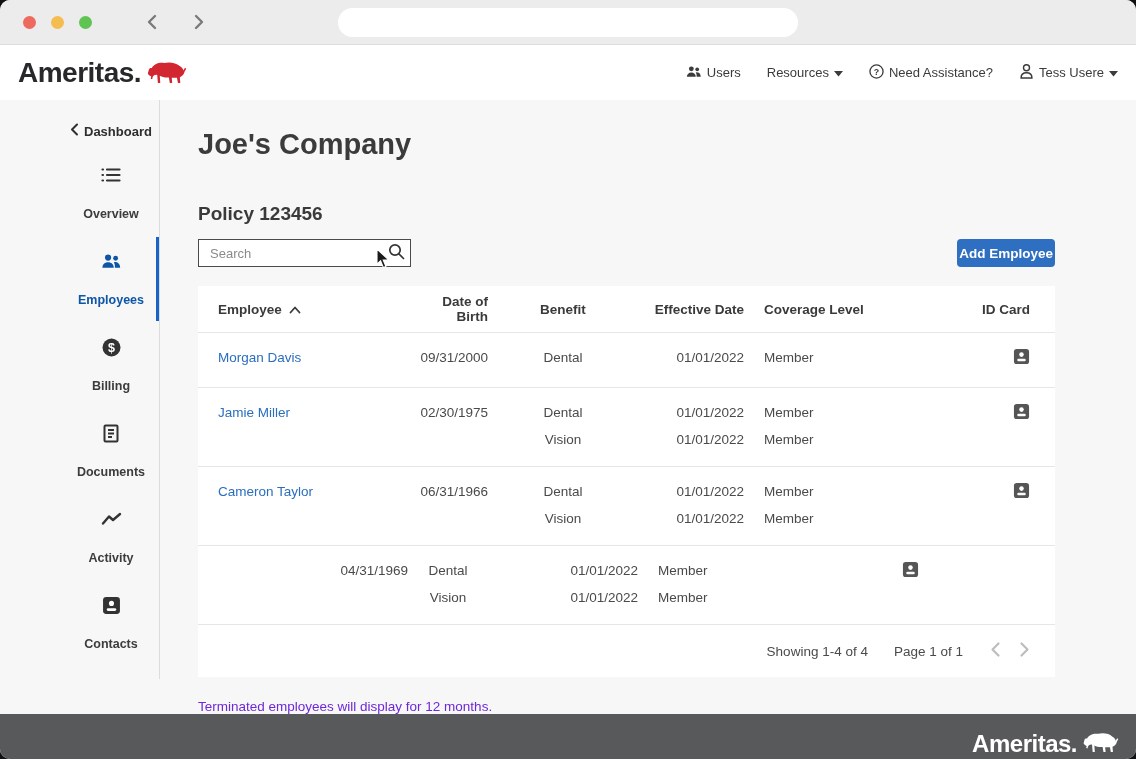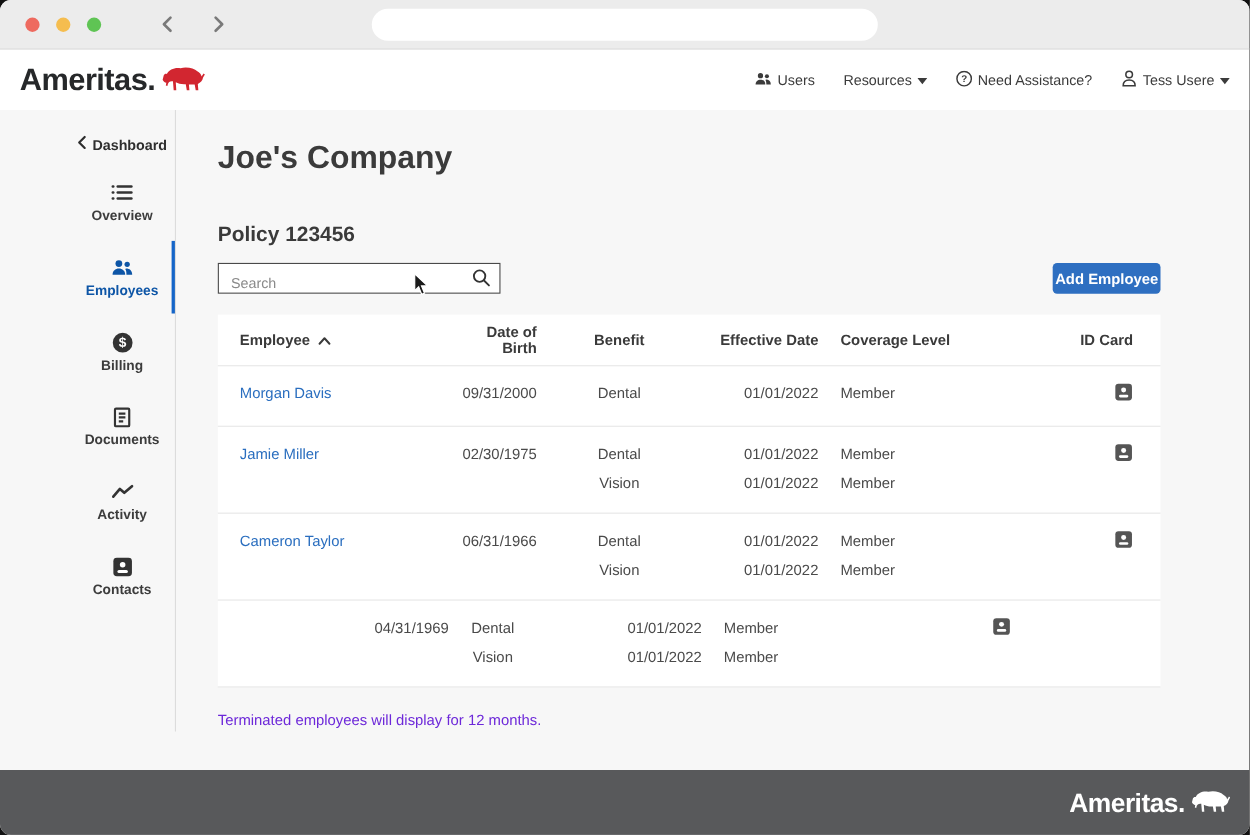--- a/index.html
+++ b/index.html
@@ -31,7 +31,7 @@
   .sidebar::after{content:"";position:absolute;right:0;top:0;bottom:35px;width:1px;background:#DCDCDC;}
   .back-link{display:flex;align-items:center;gap:5px;margin:23px 0 0 70px;font-size:13px;font-weight:700;color:#2E2E2E;cursor:pointer;}
   .side-nav{margin-top:26px;display:flex;flex-direction:column;}
-  .nav-item{width:100%;box-sizing:border-box;padding-left:62px;display:flex;flex-direction:column;align-items:center;gap:4px;margin-bottom:30px;position:relative;cursor:pointer;}
+  .nav-item{width:100%;box-sizing:border-box;padding-left:62px;display:flex;flex-direction:column;align-items:center;gap:22px;margin-bottom:30px;position:relative;cursor:pointer;}
   .nav-item .nlabel{font-size:12.5px;font-weight:700;color:#3C3C3C;}
   .nav-item .nicon{color:#333333;height:20px;display:flex;align-items:center;}
   .nav-item.active .nlabel{color:#0D55A6;}

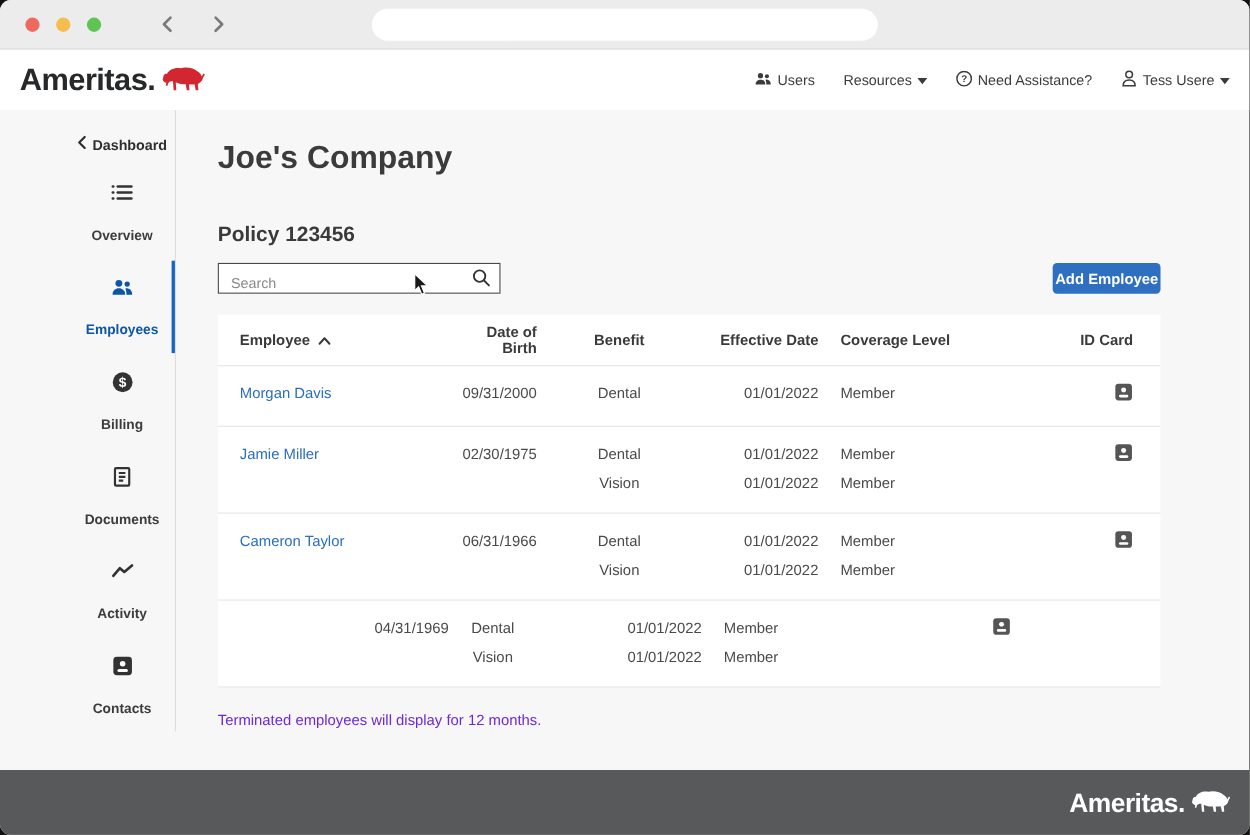--- a/index.html
+++ b/index.html
@@ -43,7 +43,7 @@
   .page-title{font-size:29px;font-weight:700;color:#3B3B3B;margin:0;}
   .policy{margin-top:42px;font-size:19px;font-weight:700;color:#3A3A3A;}
   .controls{margin-top:14px;width:857px;display:flex;justify-content:space-between;align-items:center;}
-  .searchbox{width:257px;height:28px;box-sizing:border-box;border:1px solid #4A4A4A;background:#fff;display:flex;align-items:flex-end;padding:0 8px 0 9px;}
+  .searchbox{width:213px;height:28px;box-sizing:border-box;border:1px solid #4A4A4A;background:#fff;display:flex;align-items:center;padding:0 8px 0 9px;}
   .searchbox input{flex:1;border:none;outline:none;font-size:13px;color:#333;font-family:inherit;background:transparent;}
   .searchbox input::placeholder{color:#8A8A8A;}
   .add-btn{height:28px;padding:0 2px;background:#2E6FC1;color:#fff;font-size:13.5px;font-weight:700;border:none;border-radius:4px;font-family:inherit;cursor:pointer;margin-left:42px;}

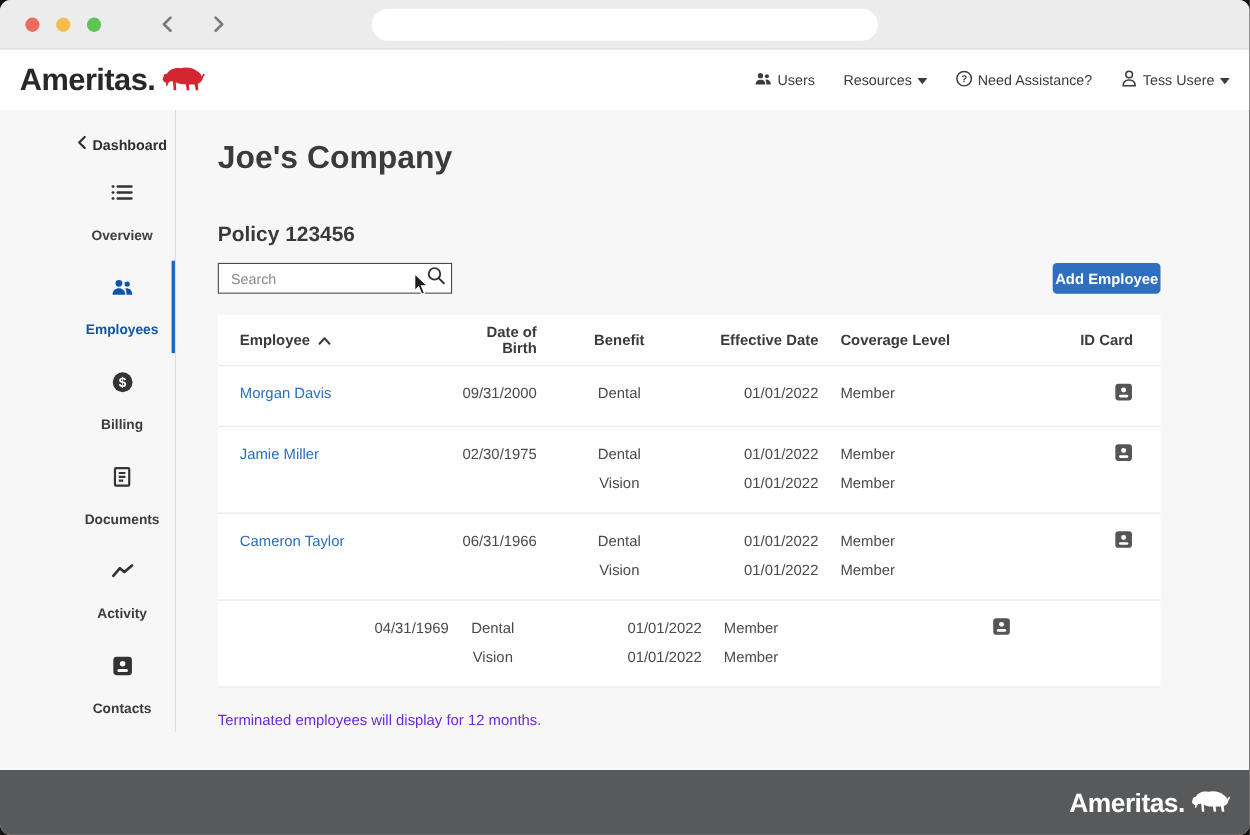--- a/index.html
+++ b/index.html
@@ -355,6 +355,22 @@
                 </svg></span></div>
         </div>
 
+        <div class="pagination">
+          <span>Showing 1-4 of 4</span>
+          <span>Page 1 of 1</span>
+          <span class="page-chevrons">
+            <span>
+              <svg width="13" height="17" viewBox="0 0 13 17">
+                  <polyline points="9.5,2.5 3.5,8.5 9.5,14.5" fill="none" stroke="#BDBDBD" stroke-width="2.2" stroke-linecap="round" stroke-linejoin="round"></polyline>
+                </svg>
+            </span>
+            <span>
+              <svg width="13" height="17" viewBox="0 0 13 17">
+                  <polyline points="3.5,2.5 9.5,8.5 3.5,14.5" fill="none" stroke="#BDBDBD" stroke-width="2.2" stroke-linecap="round" stroke-linejoin="round"></polyline>
+                </svg>
+            </span>
+          </span>
+        </div>
       </div>
 
       <div class="note">Terminated employees will display for 12 months.</div>

